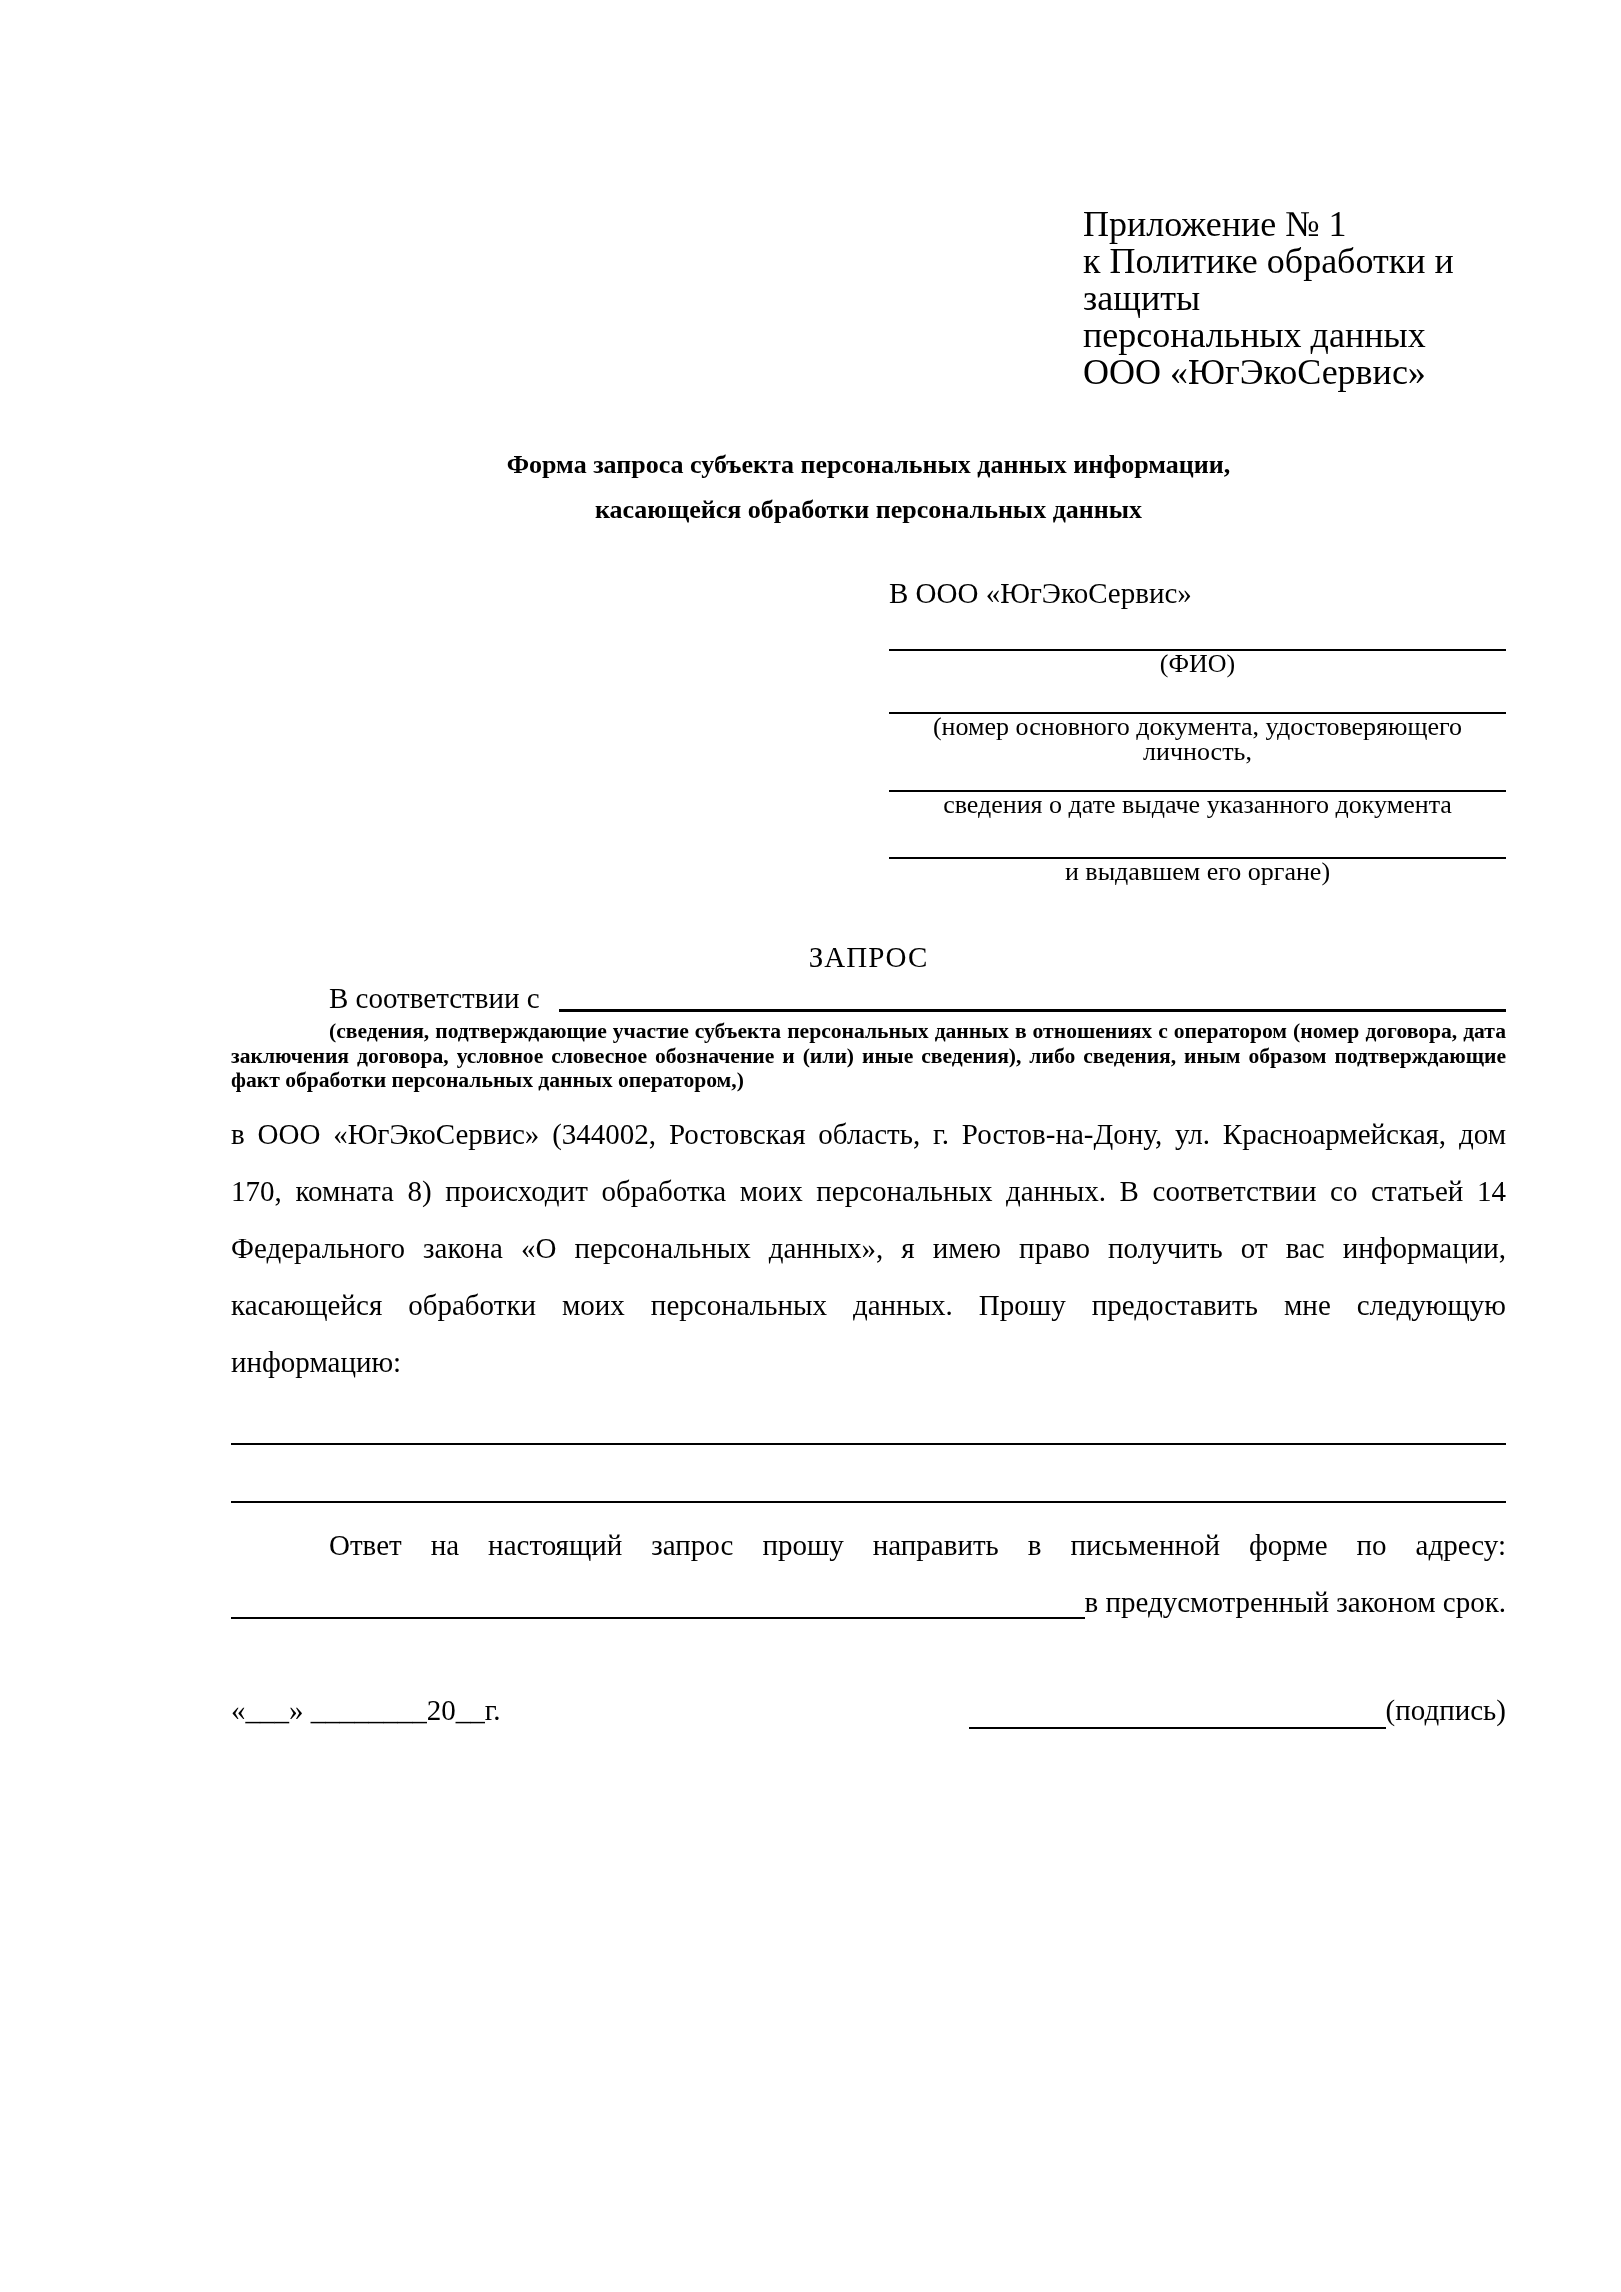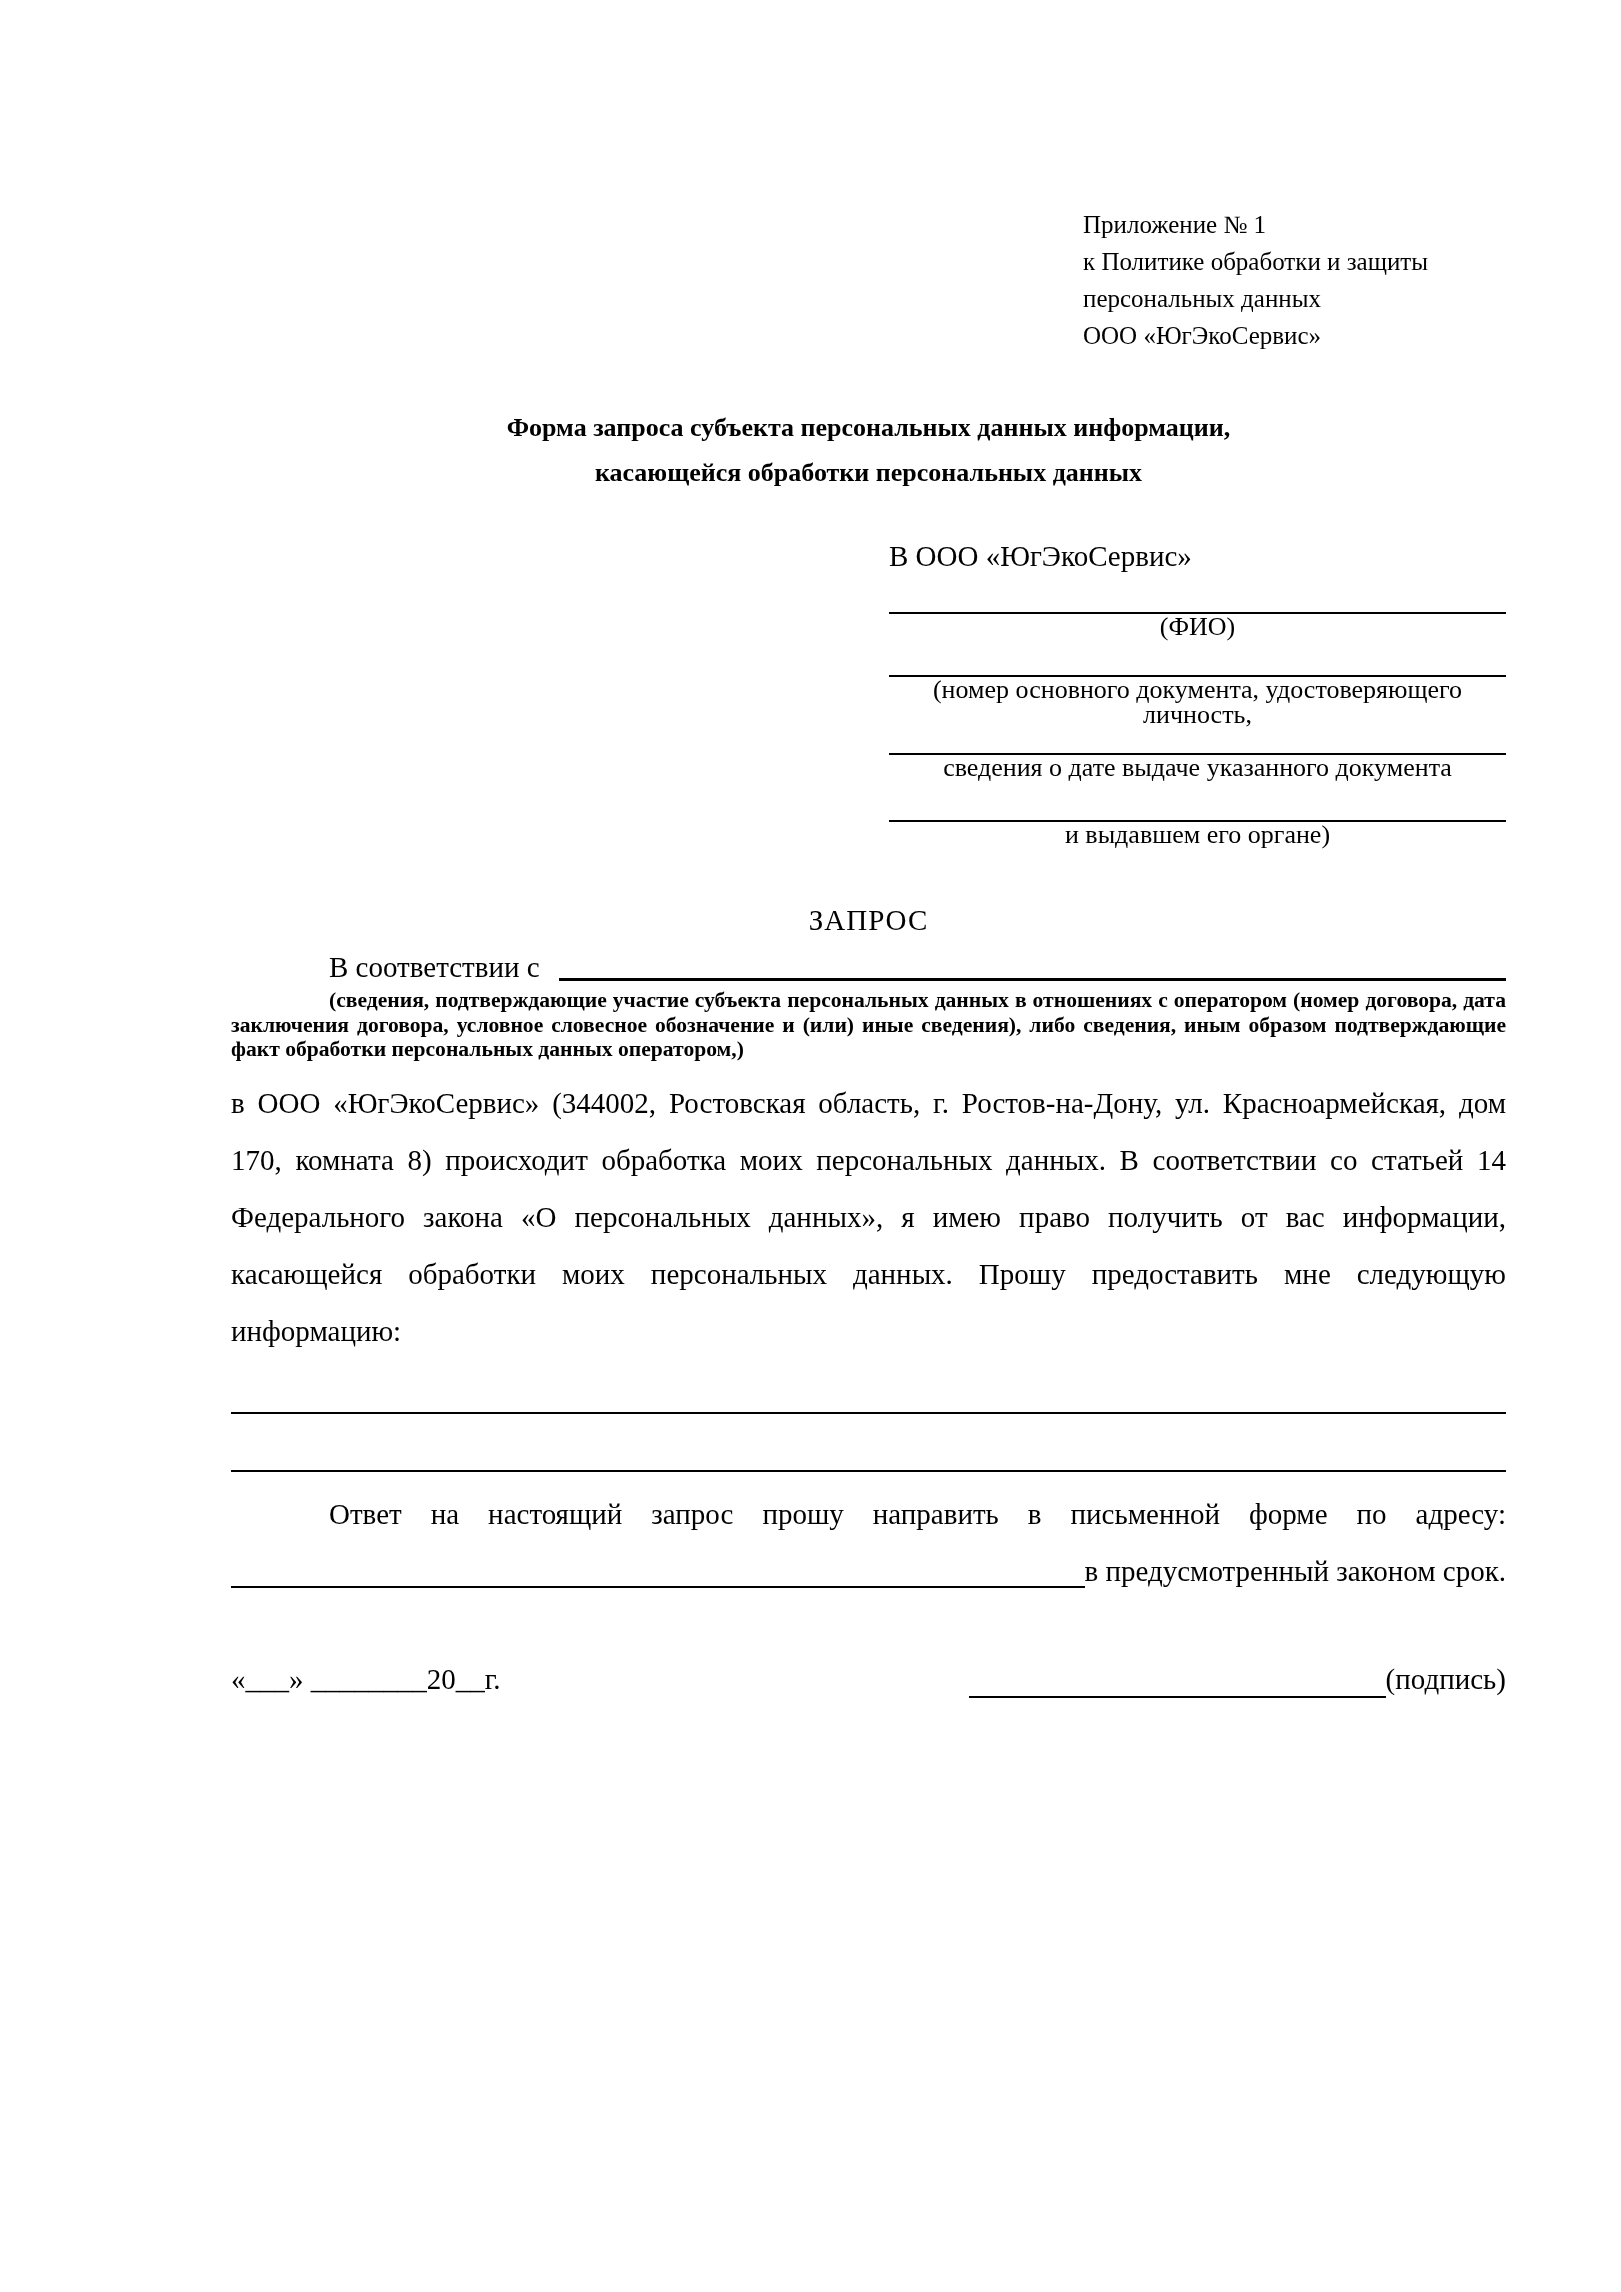--- a/index.html
+++ b/index.html
@@ -10,7 +10,7 @@
   }
   .content{position:absolute;left:231px;top:206px;width:1275px;font-size:29px;}
 
-  .header-note{margin-left:852px;font-size:25px;line-height:37px;}
+  .header-note{margin-left:852px;font-size:36px;line-height:37px;}
 
   .doc-title{margin-top:51px;text-align:center;font-weight:bold;font-size:26px;line-height:45px;}
 

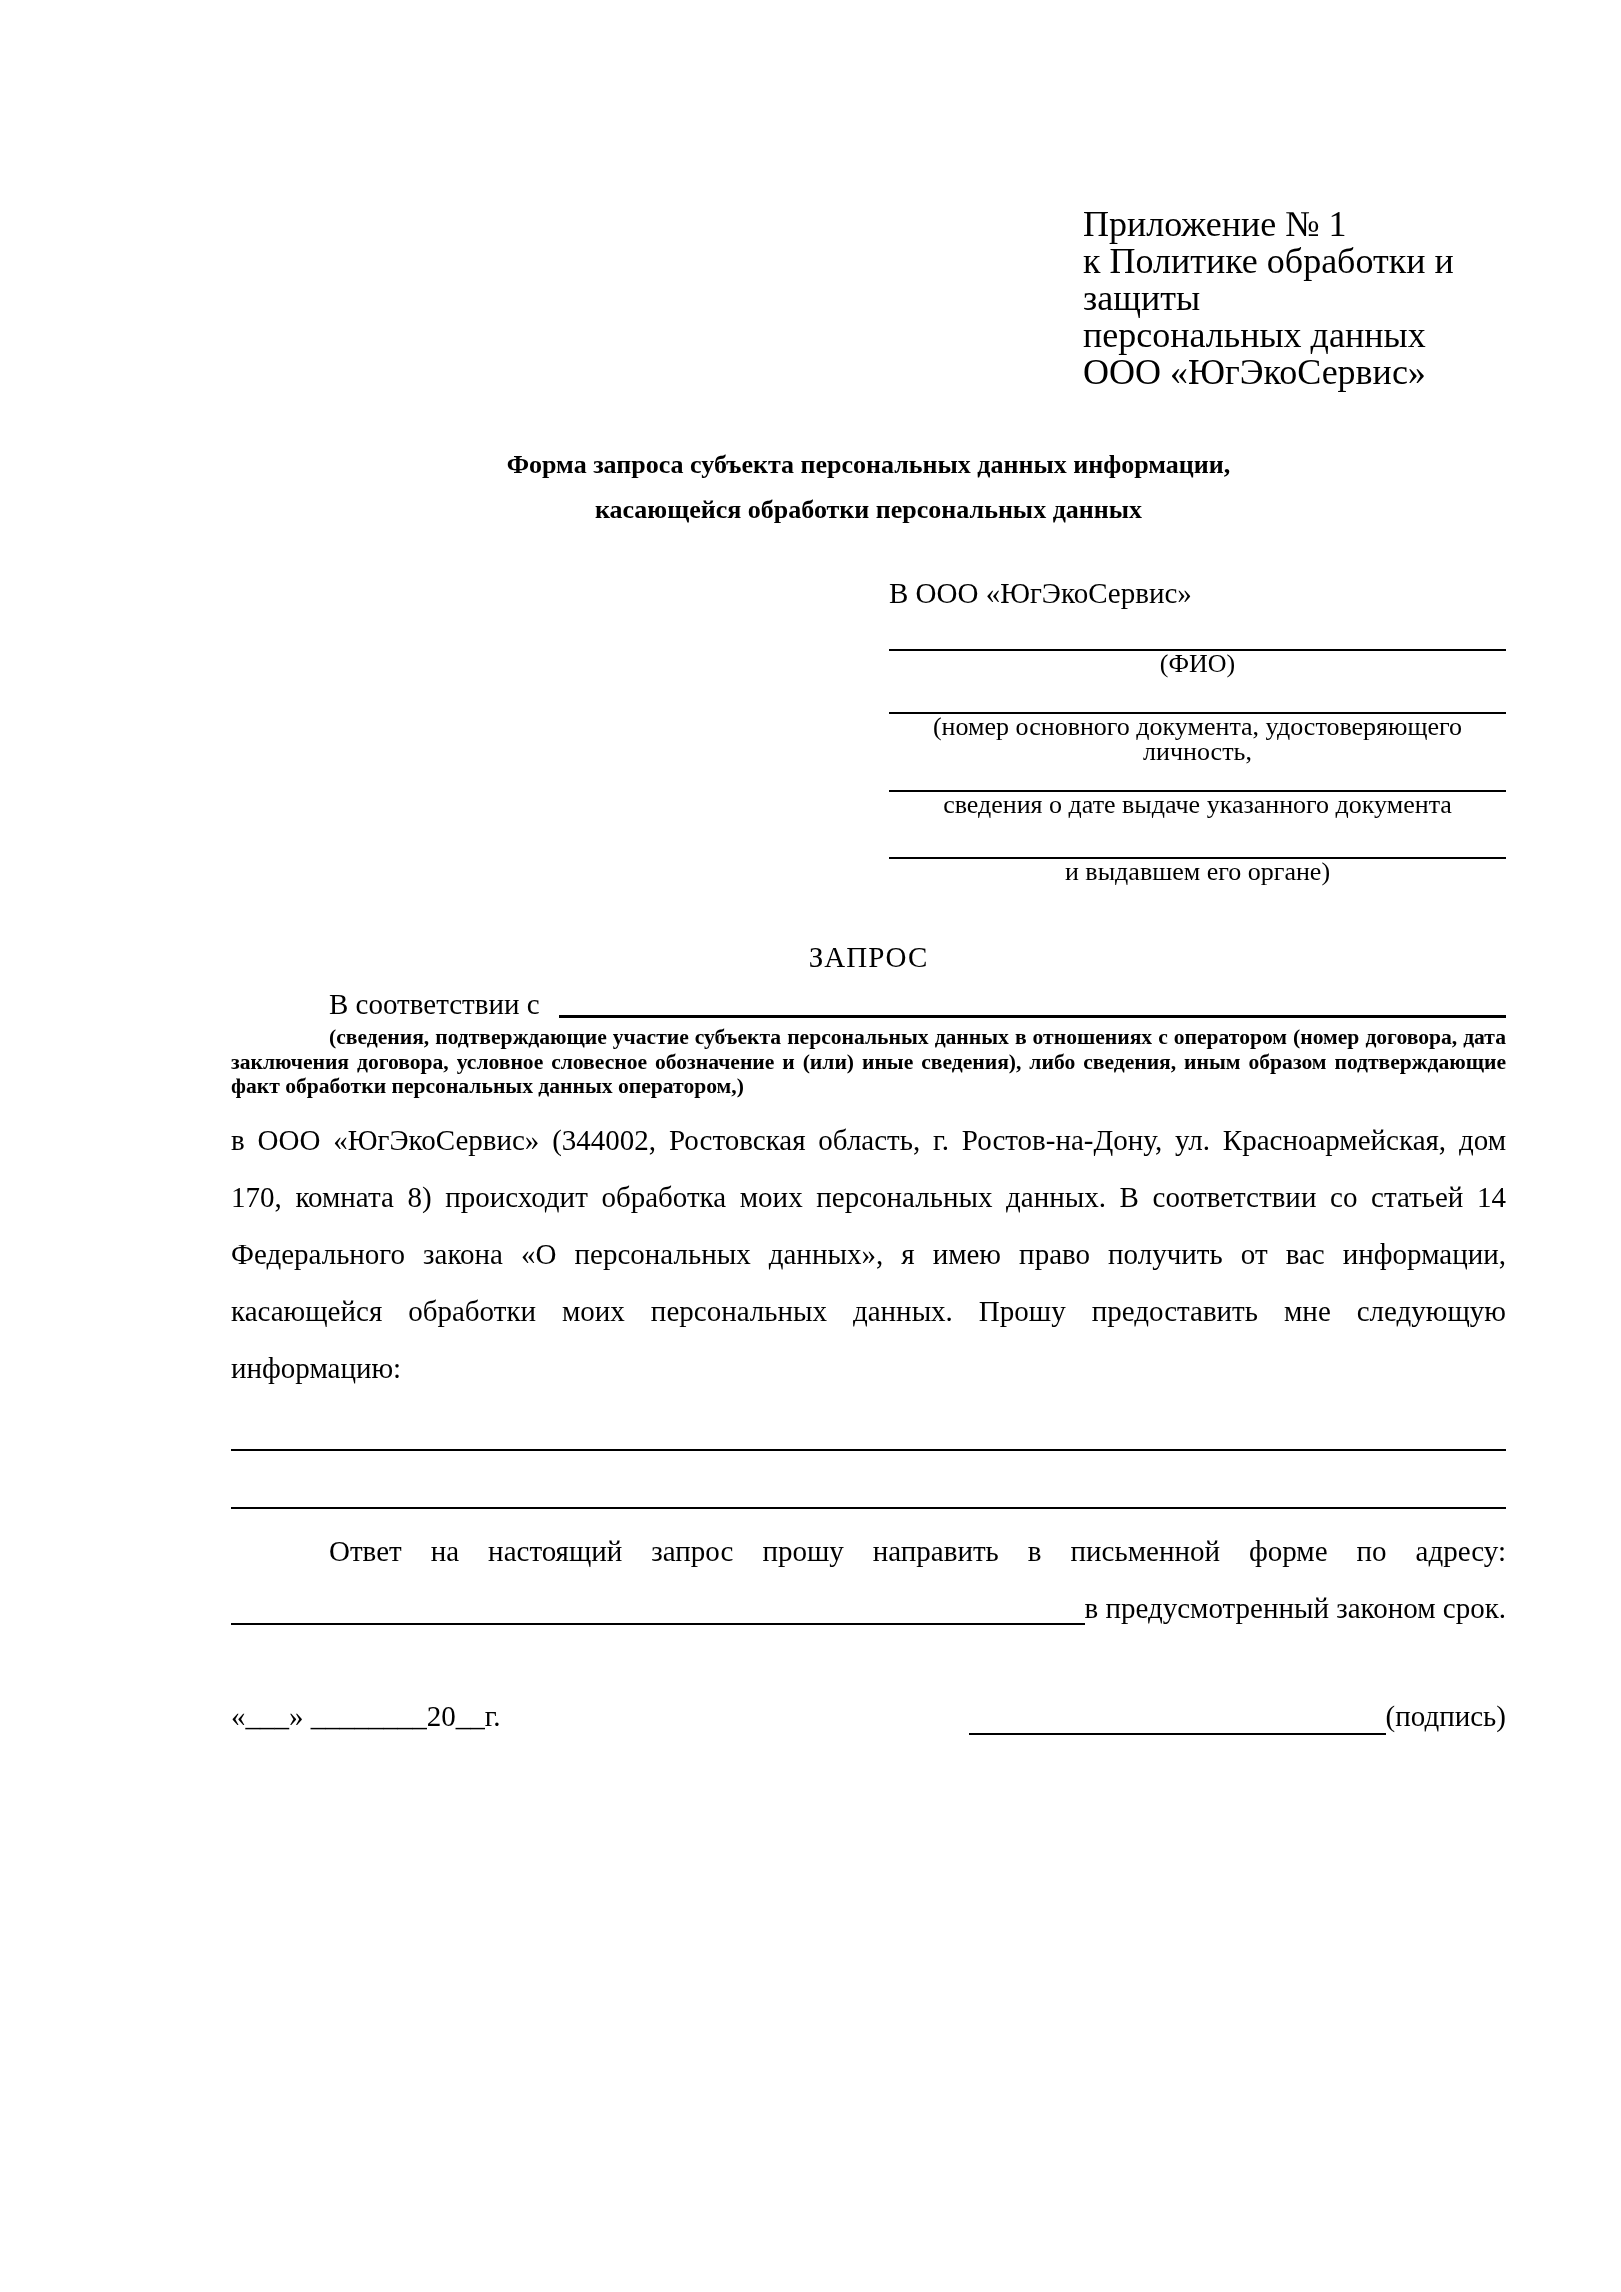--- a/index.html
+++ b/index.html
@@ -26,7 +26,7 @@
 
   .request-heading{margin-top:55px;text-align:center;line-height:37px;letter-spacing:1px;}
 
-  .lead-line{margin-top:10px;display:flex;padding-left:98px;height:37px;}
+  .lead-line{margin-top:4px;display:flex;padding-left:98px;height:37px;}
   .lead-text{white-space:pre;line-height:37px;}
   .lead-fill{flex:1;border-bottom:3.9px solid #000;margin-bottom:4.9px;margin-left:11.8px;}
 

